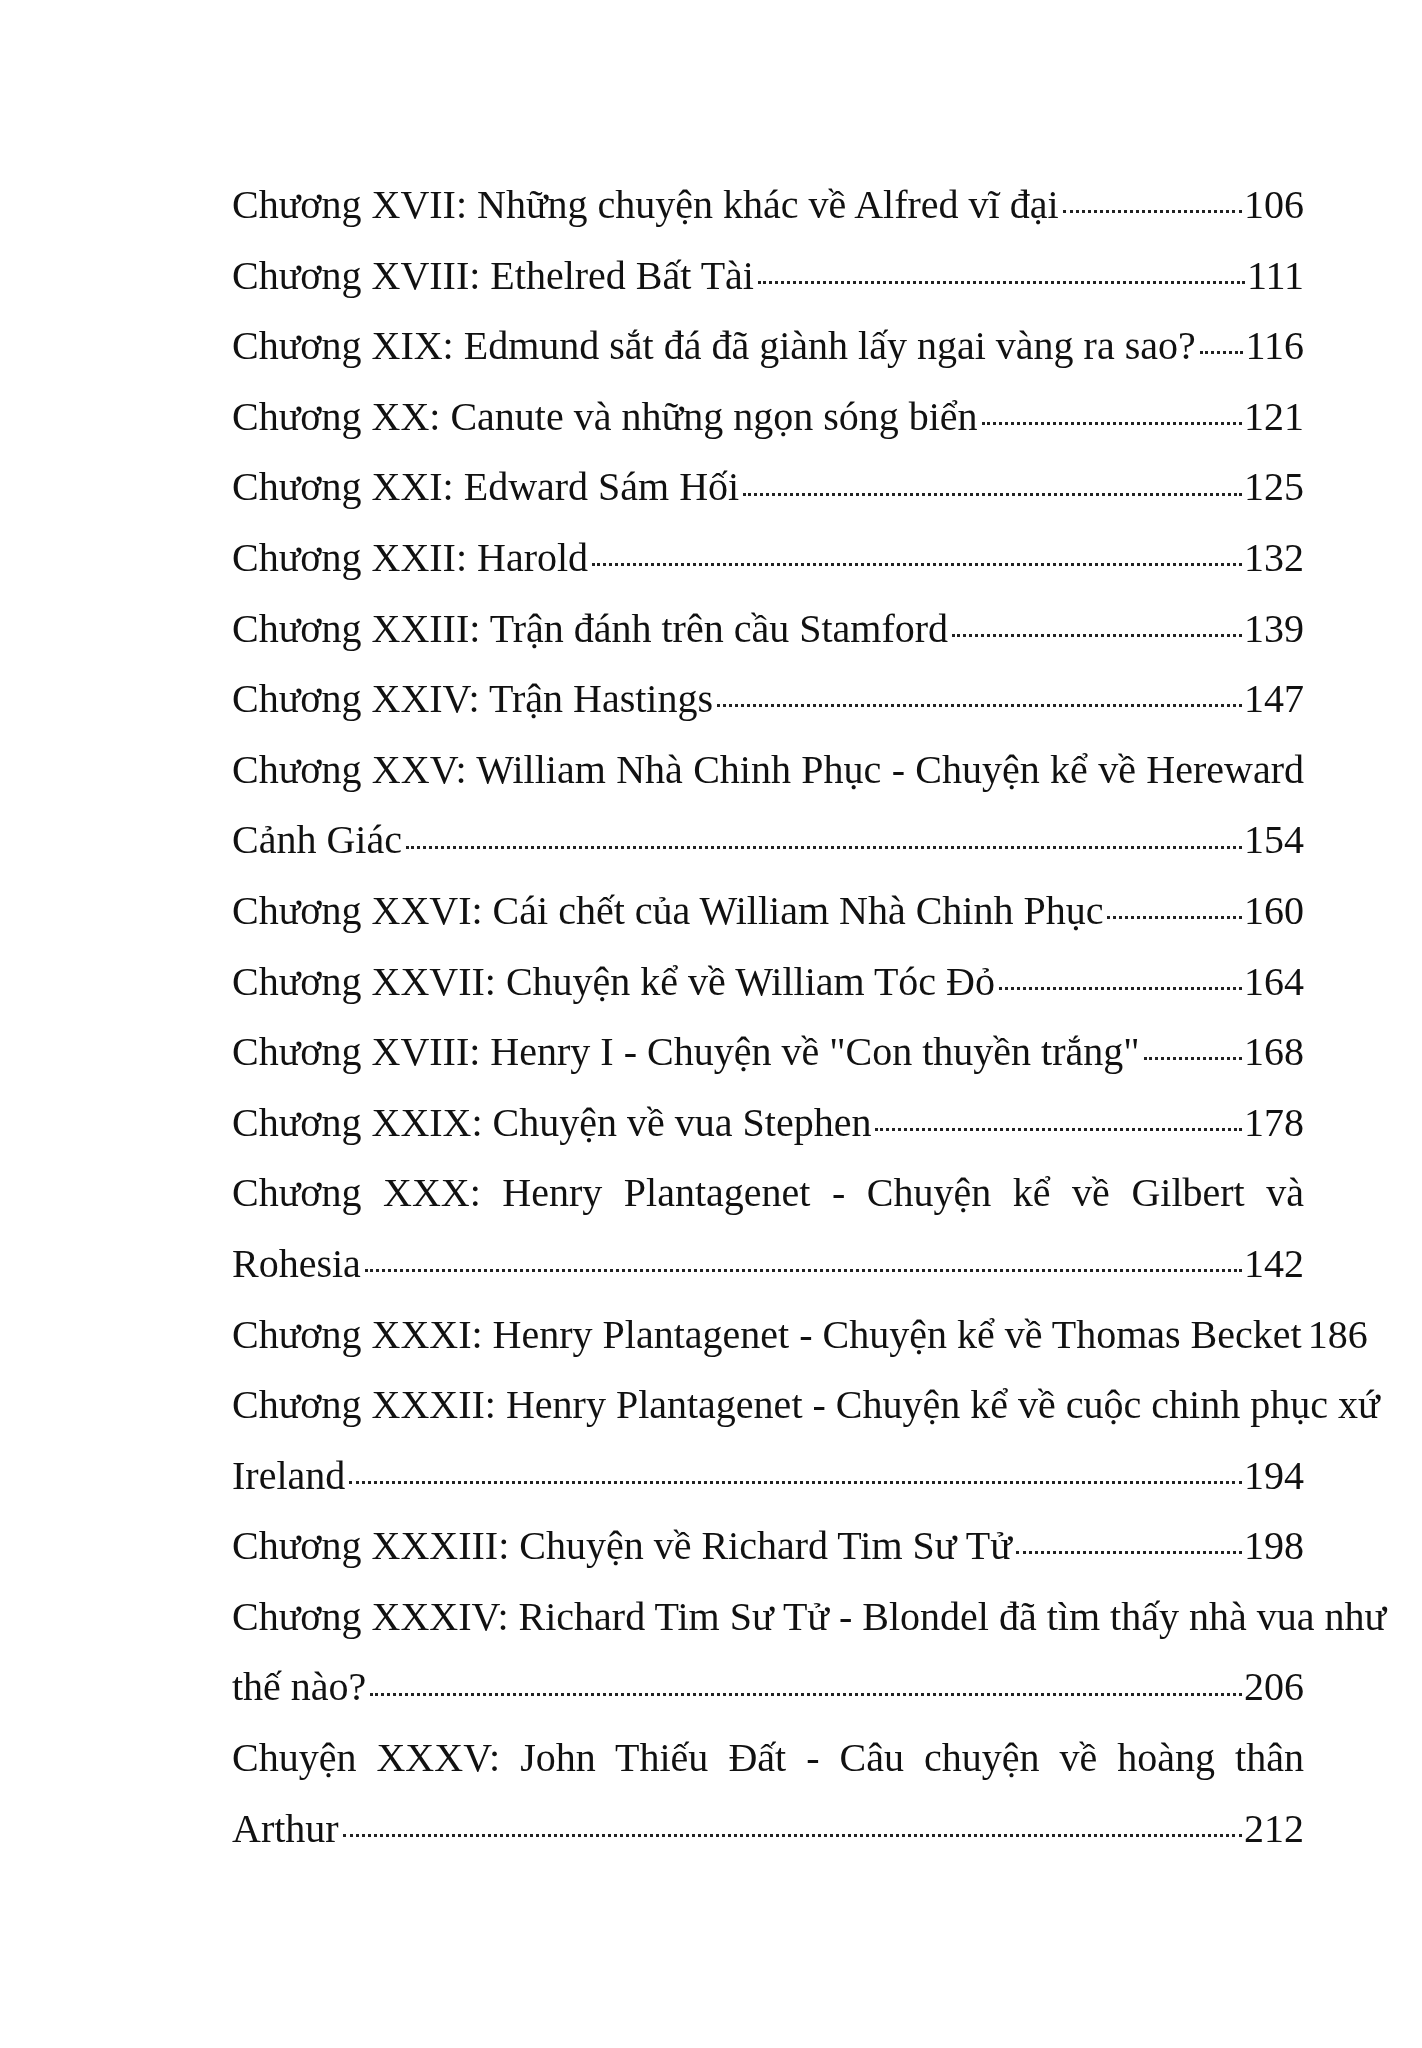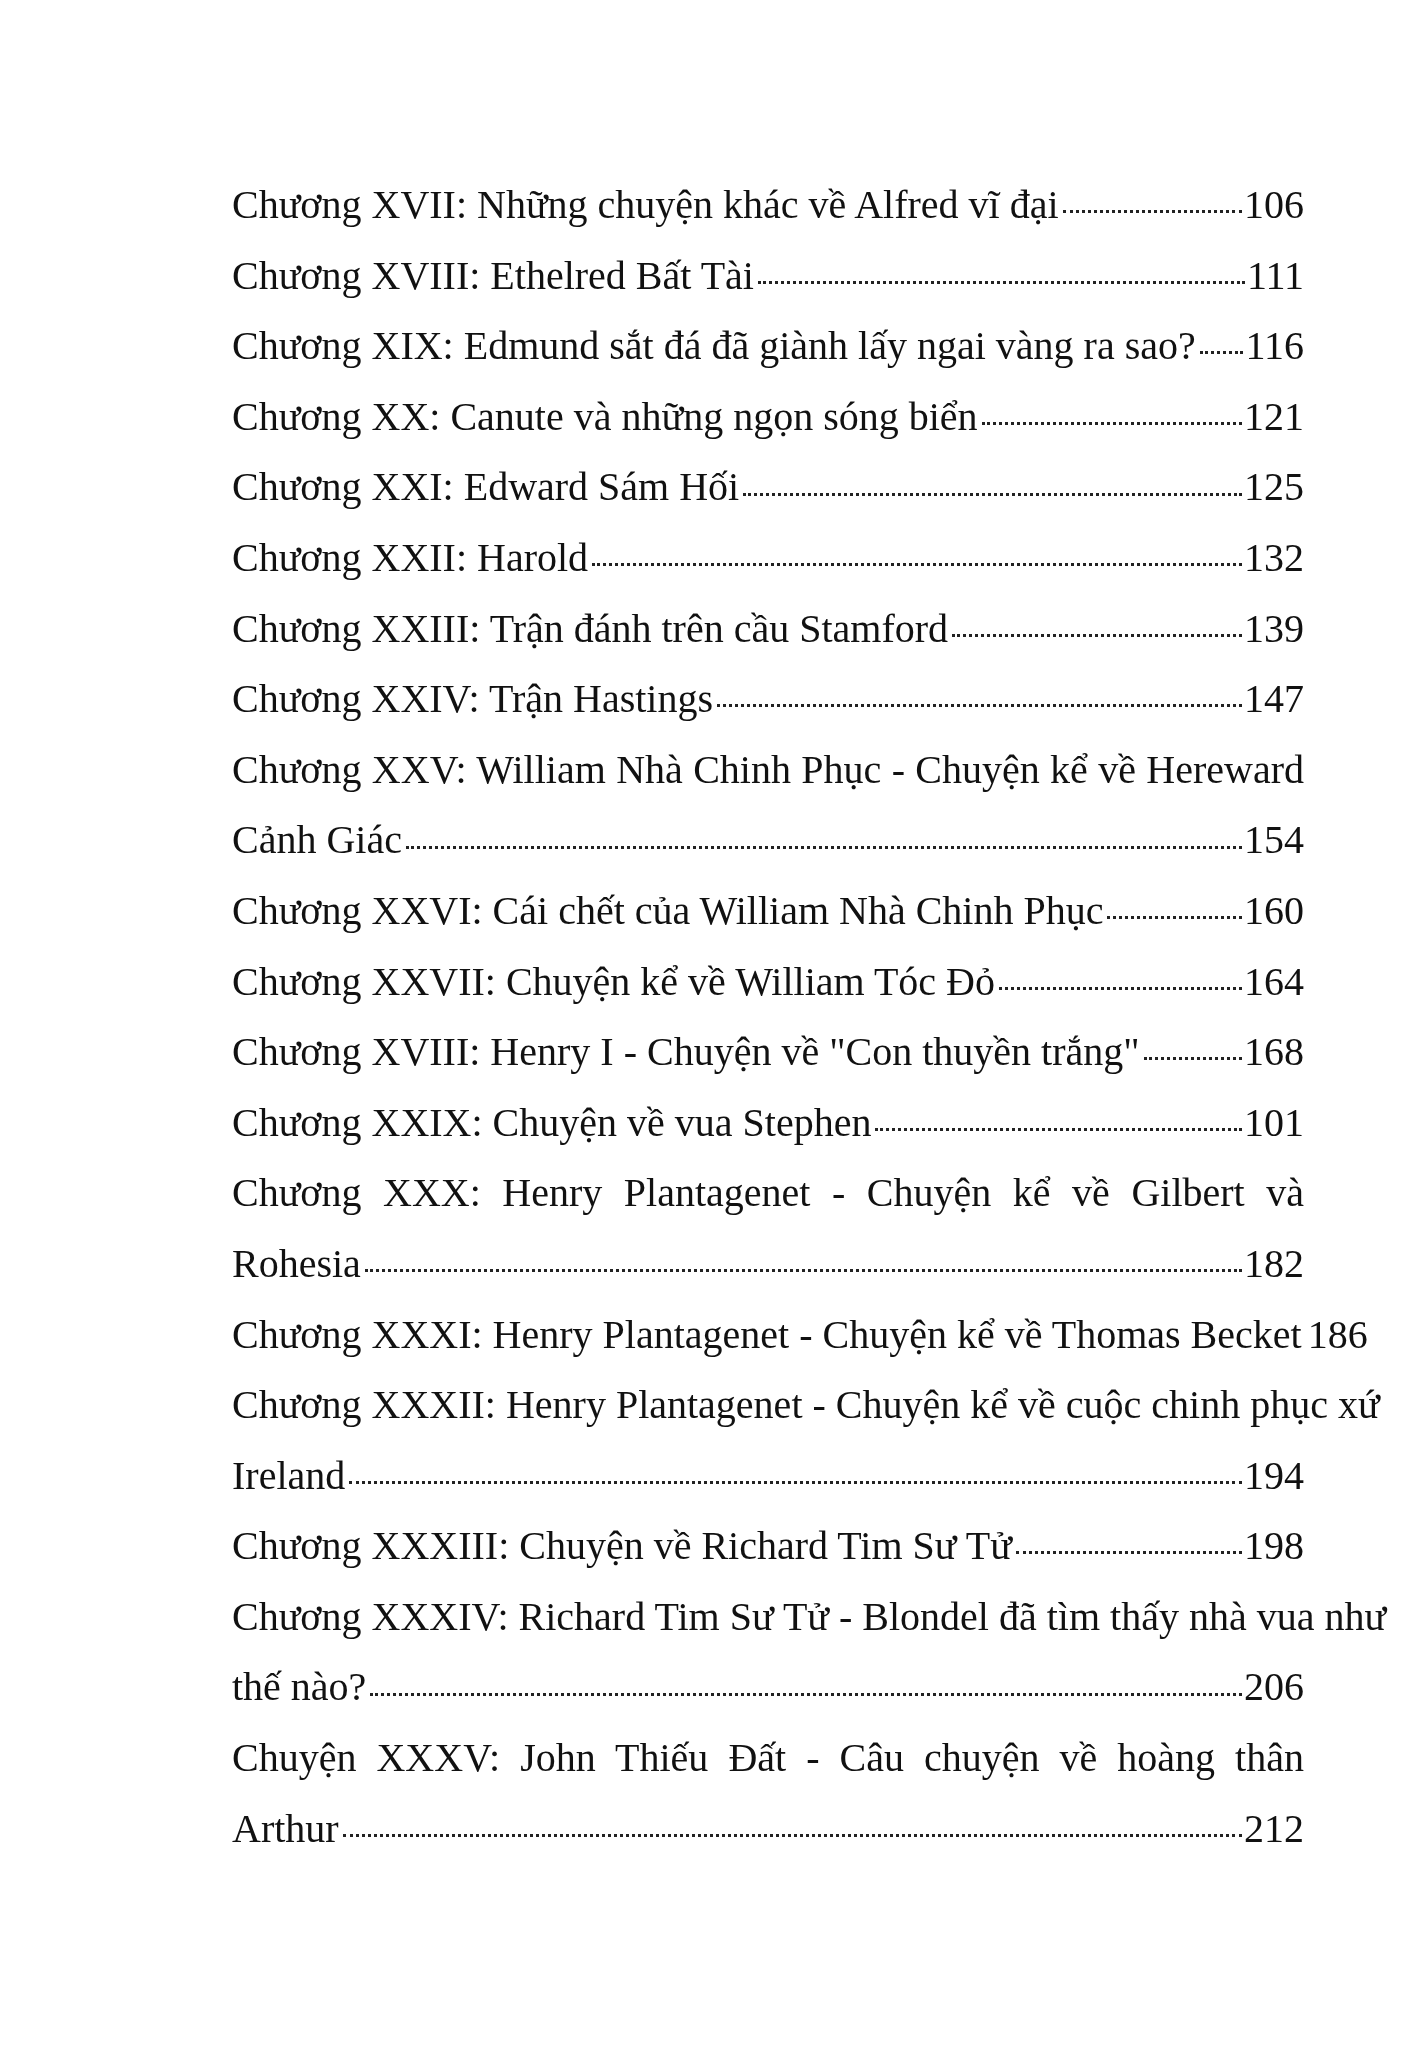--- a/index.html
+++ b/index.html
@@ -115,7 +115,7 @@
       <div class="line">
         <span class="title">Chương XXIX: Chuyện về vua Stephen</span>
         <span class="leader"></span>
-        <span class="page">101</span>
+        <span class="page">178</span>
       </div>
     </div>
     <div>

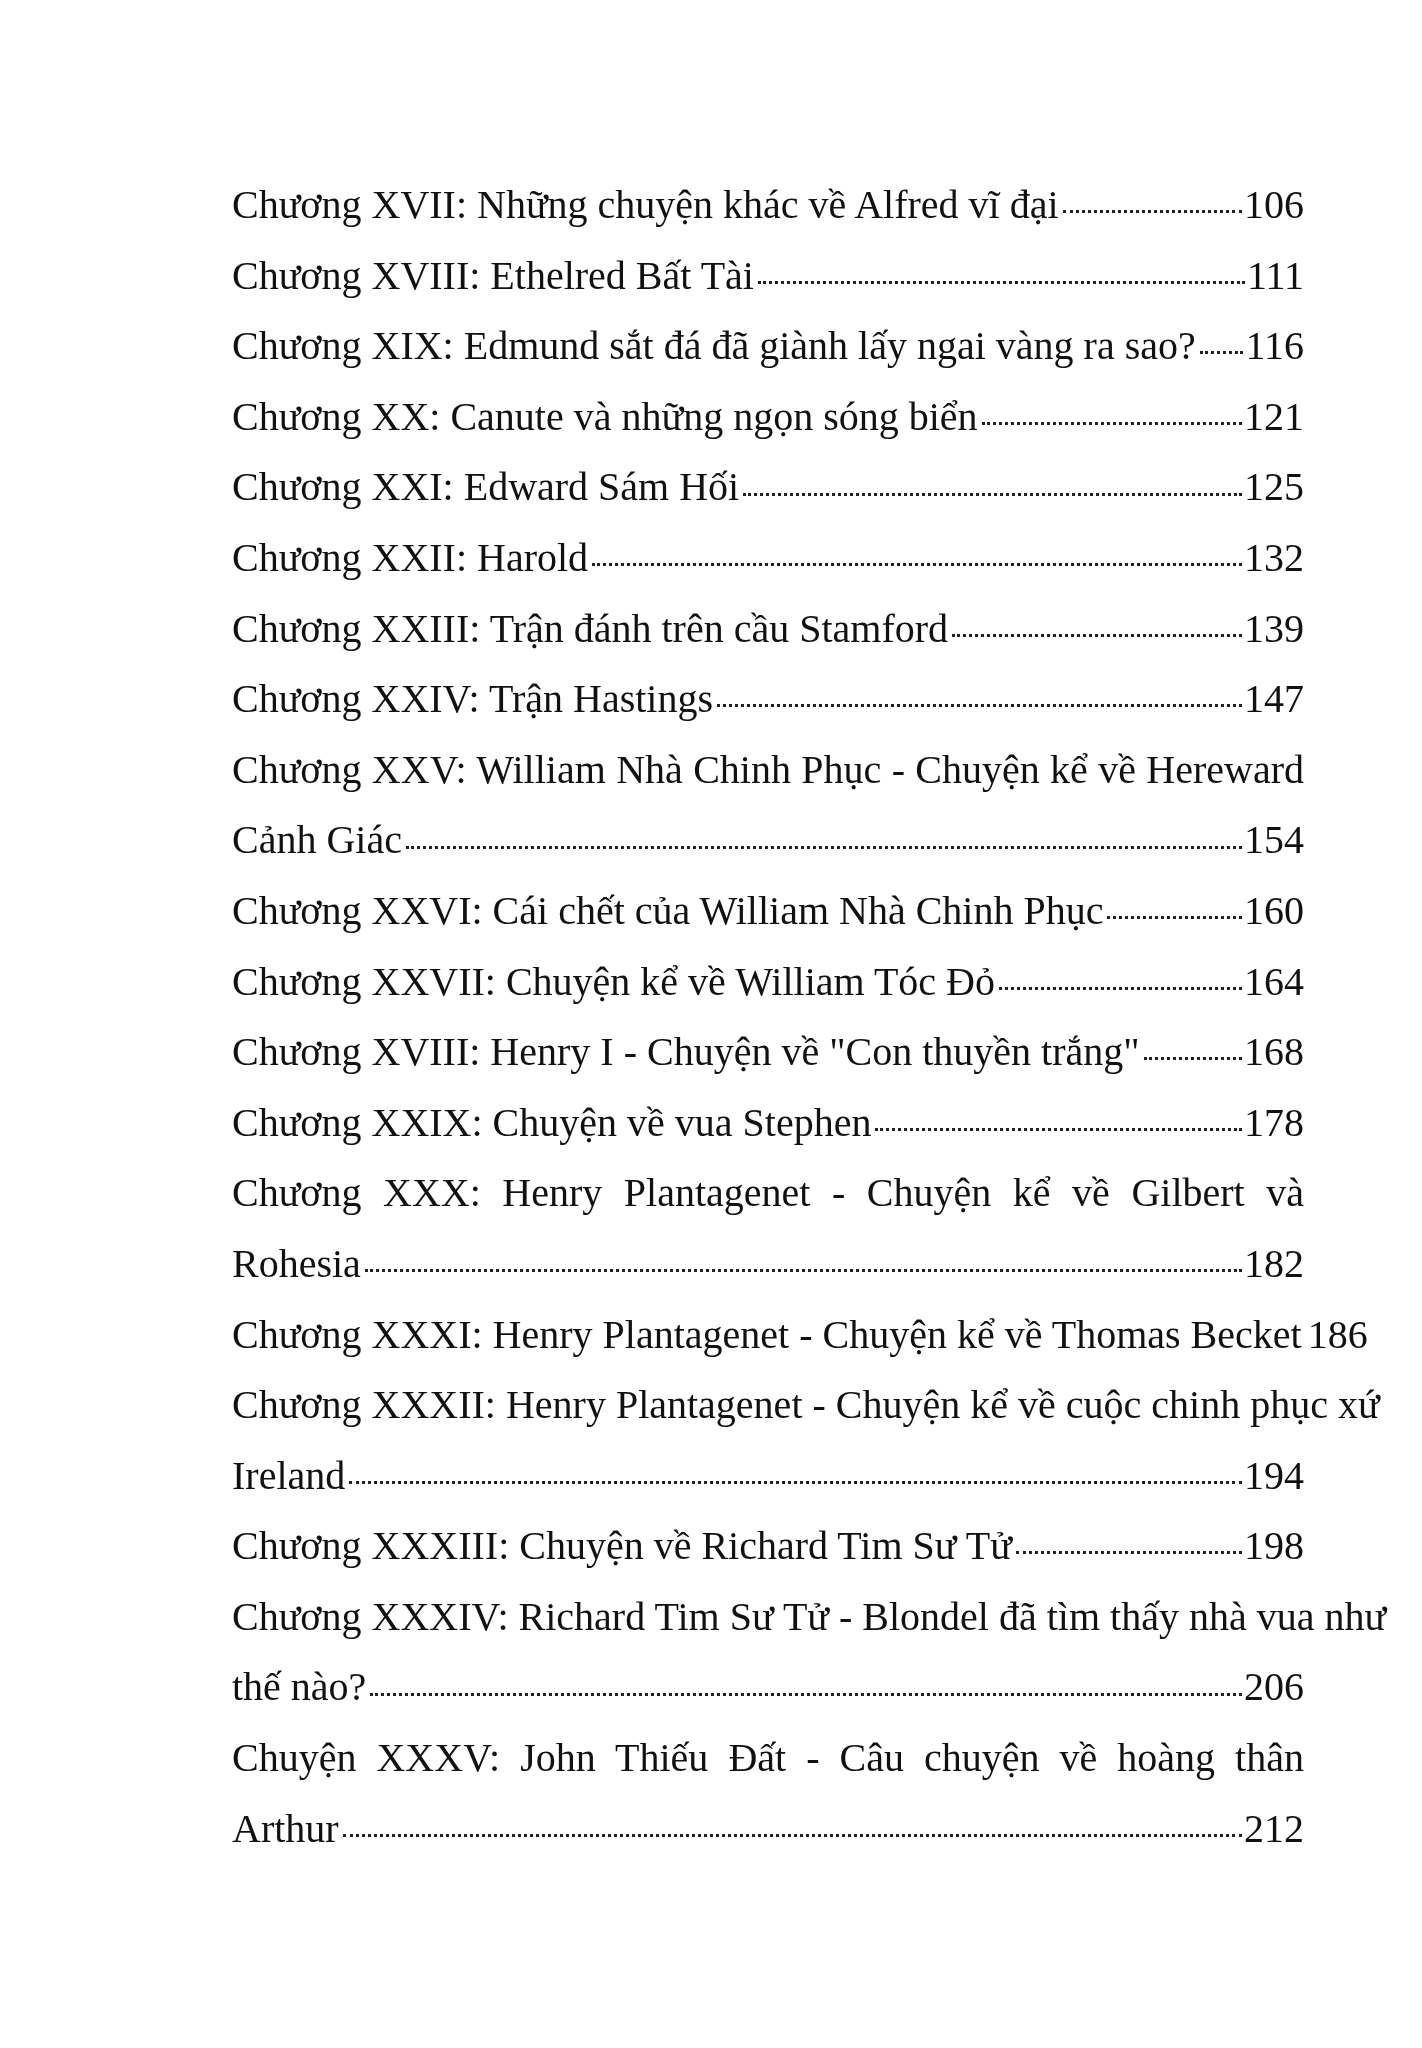--- a/index.html
+++ b/index.html
@@ -123,7 +123,7 @@
       <div class="line">
         <span class="title">Rohesia</span>
         <span class="leader"></span>
-        <span class="page">182</span>
+        <span class="page">142</span>
       </div>
     </div>
     <div>

